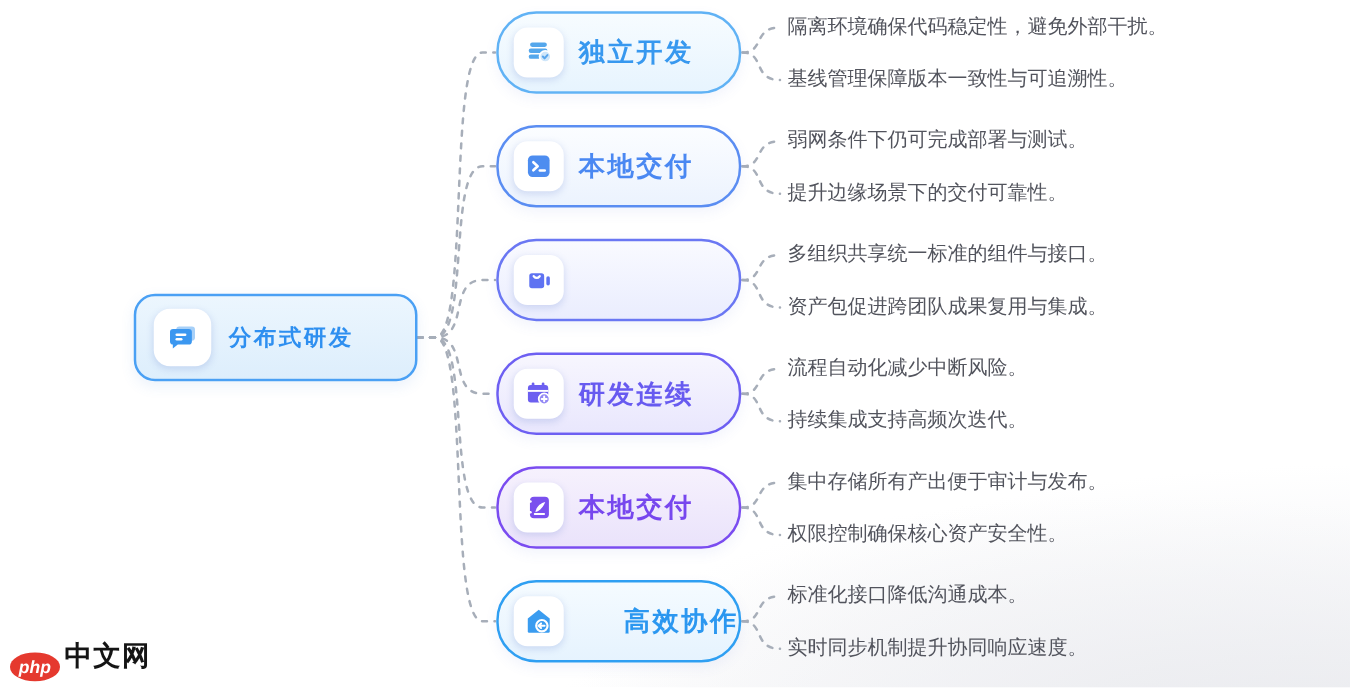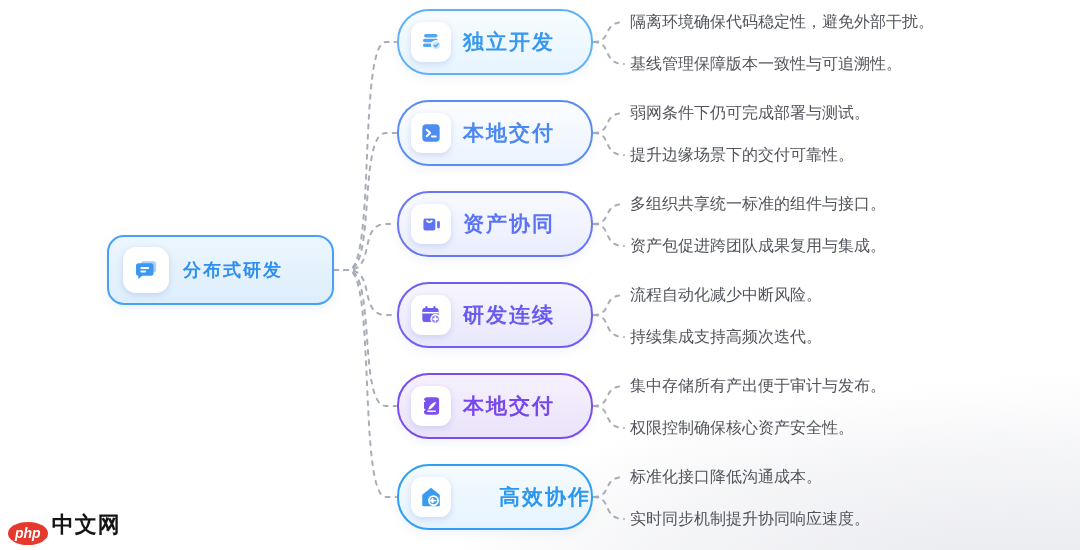--- a/index.html
+++ b/index.html
@@ -128,7 +128,6 @@
       <rect x="17.6" y="9.3" width="2.6" height="6.8" rx="1.3" fill="currentColor"></rect>
     </svg>
   </span>
-  <span class="branch-title">资产协同</span>
 </div>
 <div class="leaf" style="top:193px">多组织共享统一标准的组件与接口。</div>
 <div class="leaf" style="top:235px">资产包促进跨团队成果复用与集成。</div>

